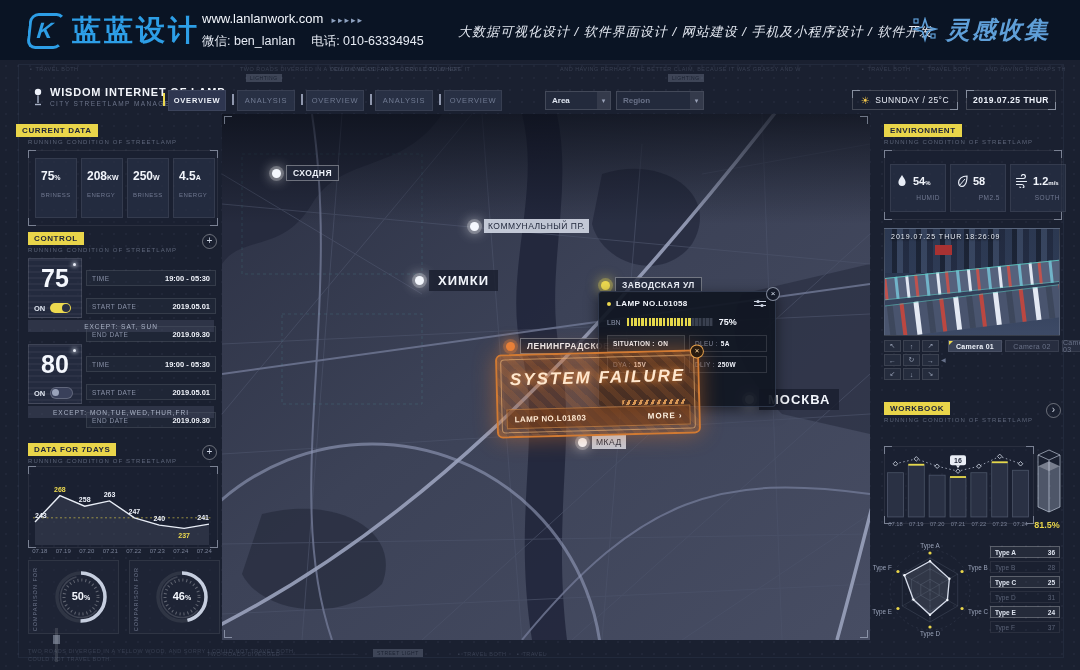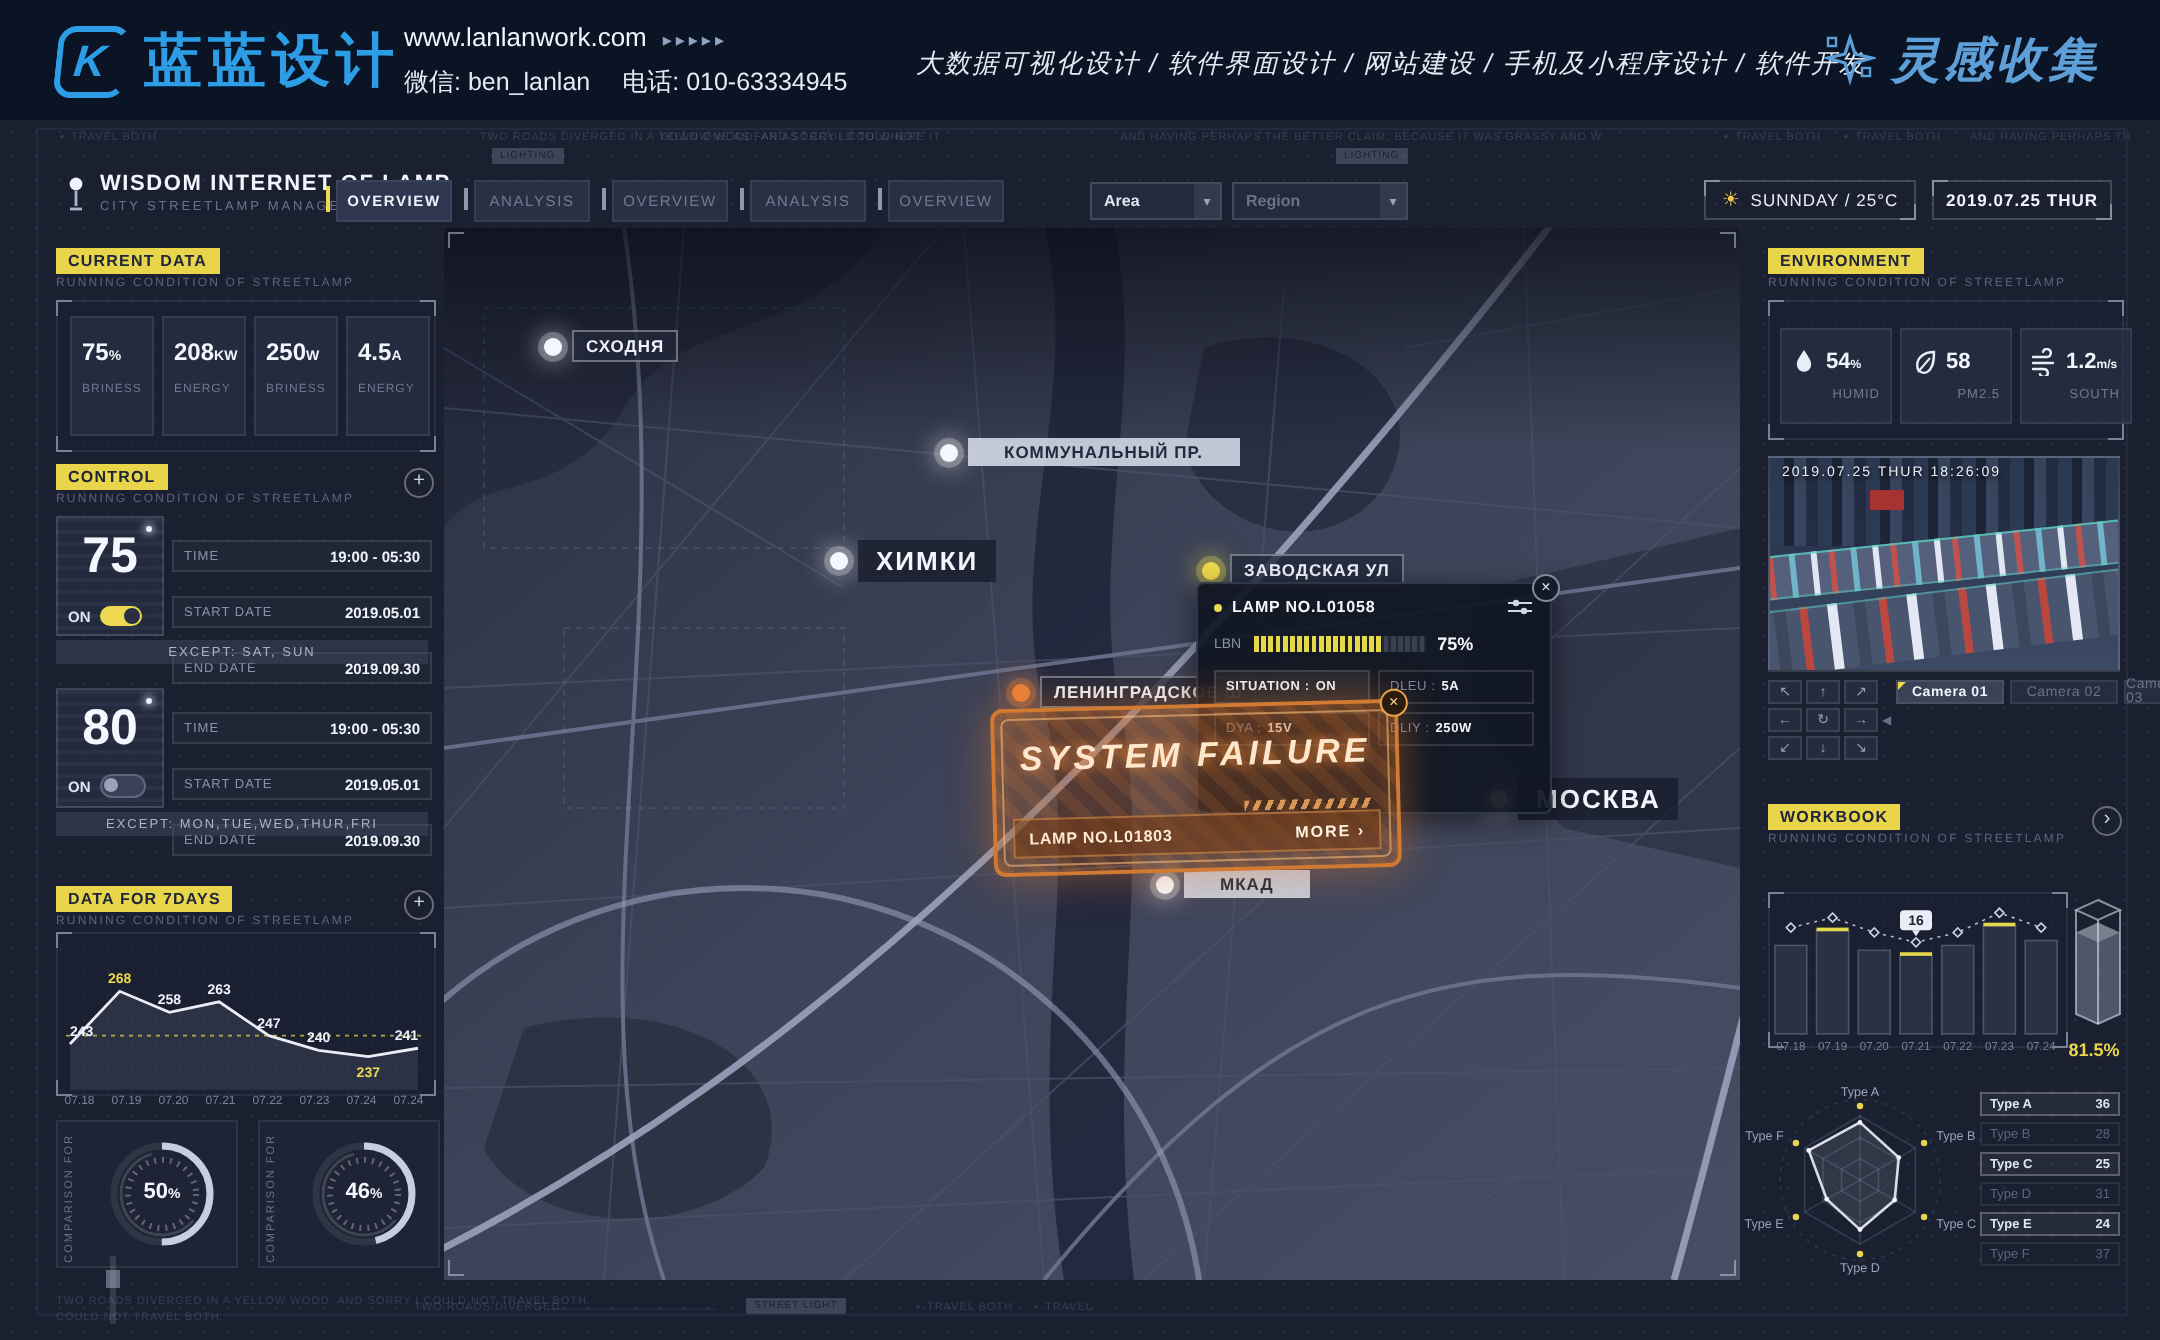--- a/index.html
+++ b/index.html
@@ -272,7 +272,7 @@
         <i class="cor br"></i>
     </div>
 
-    <span class="p-label" style="left:28px;top:64px;">CURRENT DATA</span>
+    <span class="p-label" style="left:16px;top:64px;">CURRENT DATA</span>
     <span class="p-sub" style="left:28px;top:79px;">RUNNING CONDITION OF STREETLAMP</span>
     <div class="pframe" style="left:28px;top:90px;width:188px;height:74px;">
       <i class="cor tl"></i>

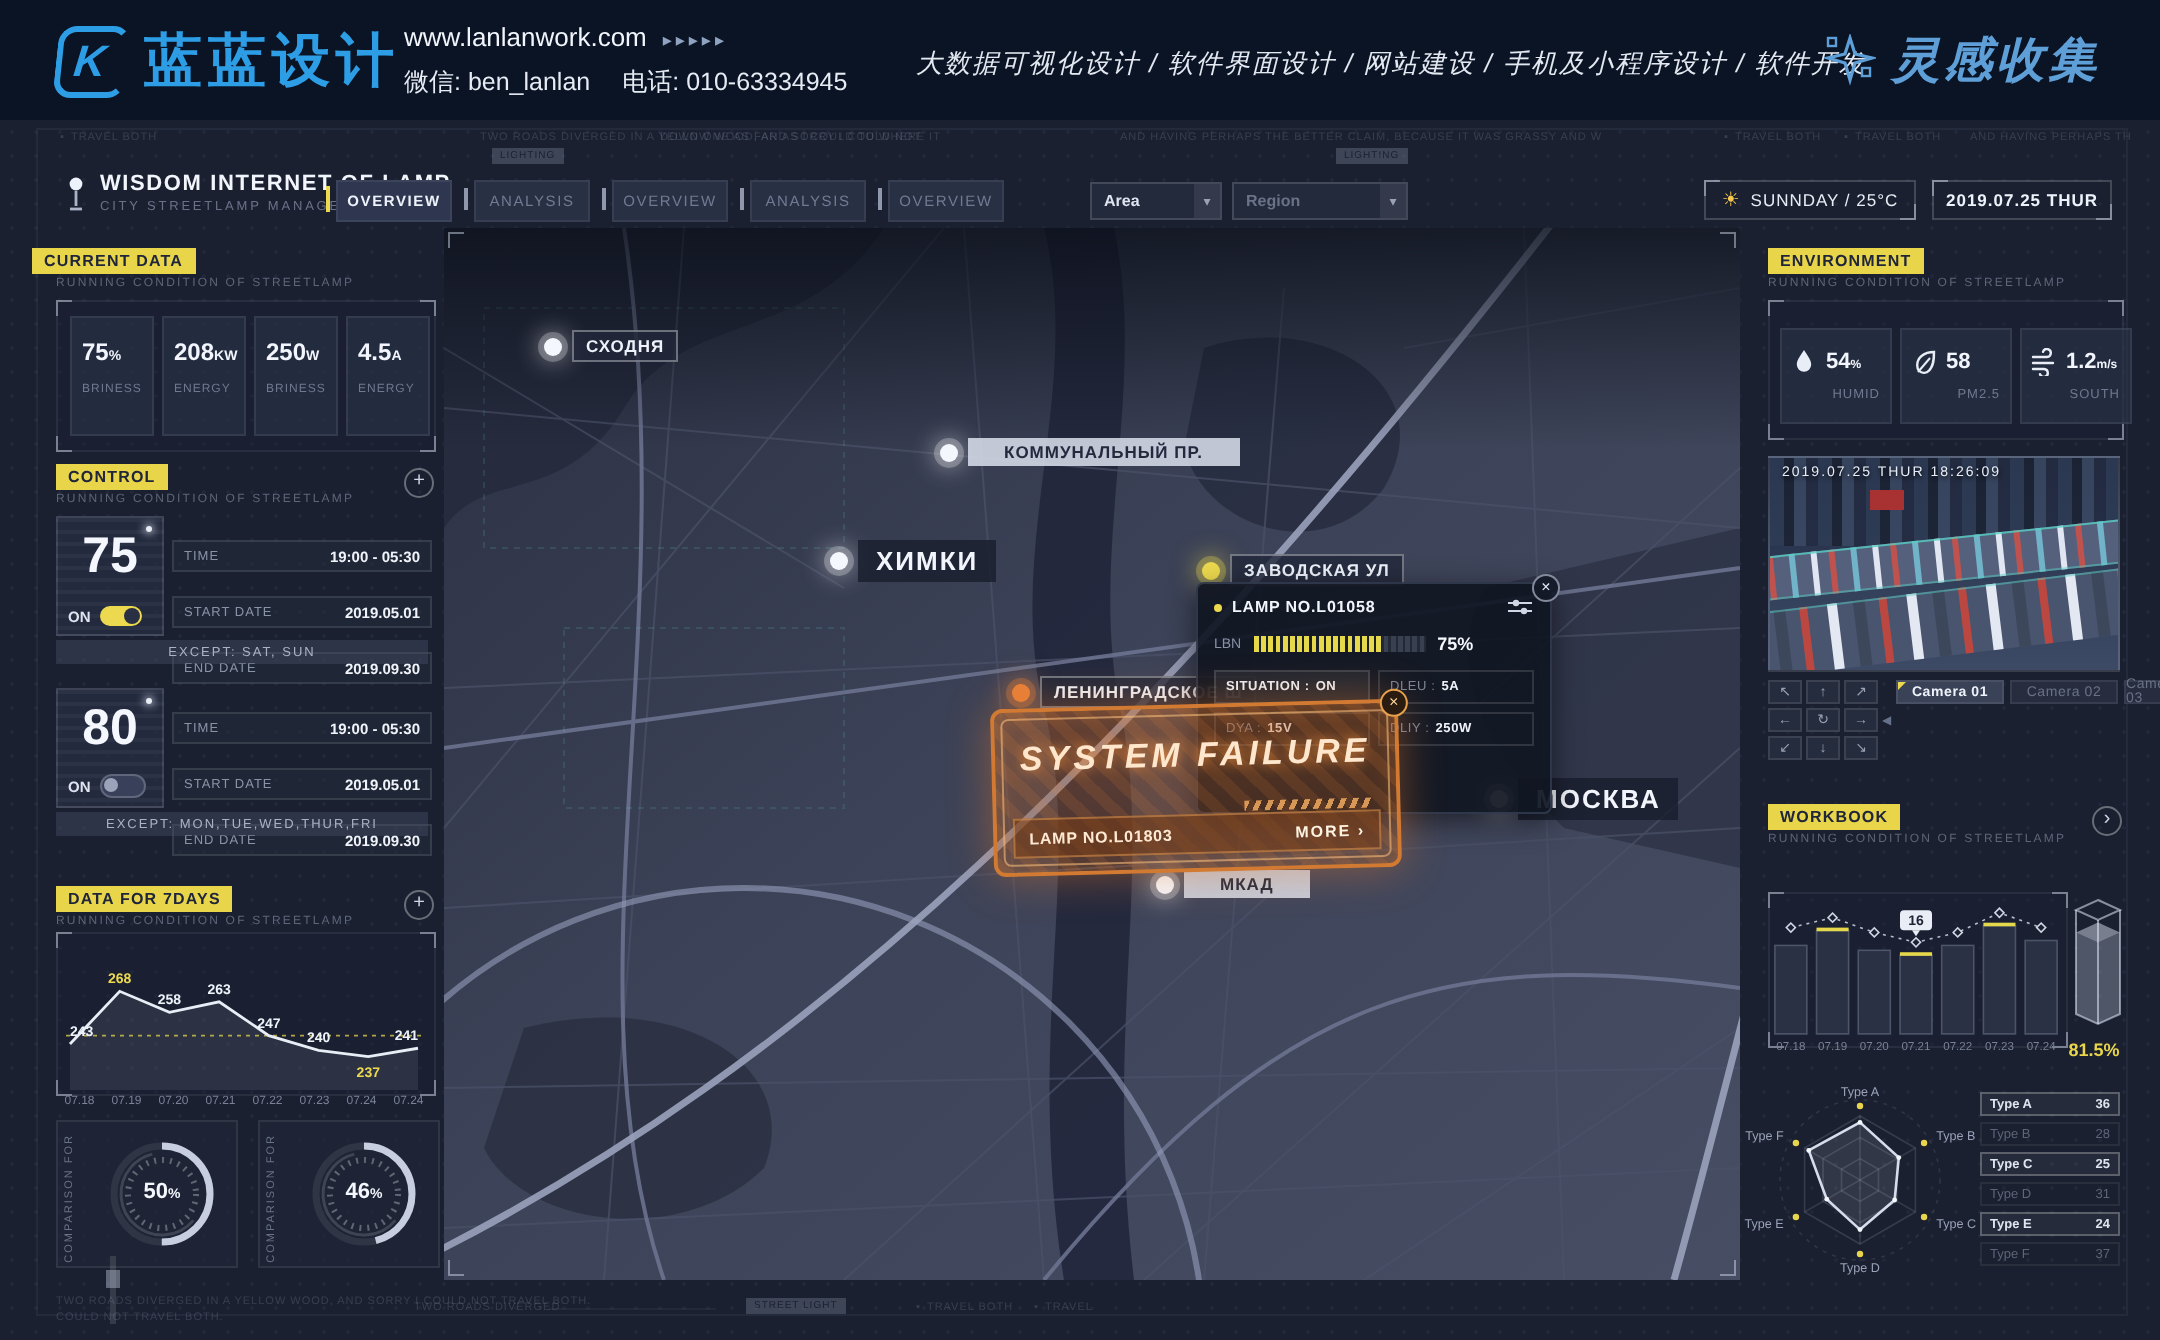--- a/index.html
+++ b/index.html
@@ -110,8 +110,8 @@
   .pin.orange{background:#e8813a;box-shadow:0 0 0 3px rgba(232,129,58,.3),0 0 12px 3px rgba(232,129,58,.55);}
   .chip-dark{background:rgba(33,40,58,.78);border:1px solid rgba(255,255,255,.35);color:#eef2fa;
     font-size:8.5px;font-weight:bold;padding:2px 6px;letter-spacing:.5px;white-space:nowrap;}
-  .chip-light{background:rgba(214,220,232,.88);color:#232a3e;font-size:8.5px;font-weight:bold;
-    padding:2px 18px;letter-spacing:.5px;white-space:nowrap;}
+  .chip-light{background:rgba(214,220,232,.88);color:#232a3e;font-size:8.5px;font-weight:normal;
+    padding:2px 4px;letter-spacing:.5px;white-space:nowrap;}
   .chip-big{background:rgba(26,31,46,.82);color:#f2f5fb;font-size:13px;font-weight:bold;
     padding:3px 9px;letter-spacing:1px;white-space:nowrap;}
   

